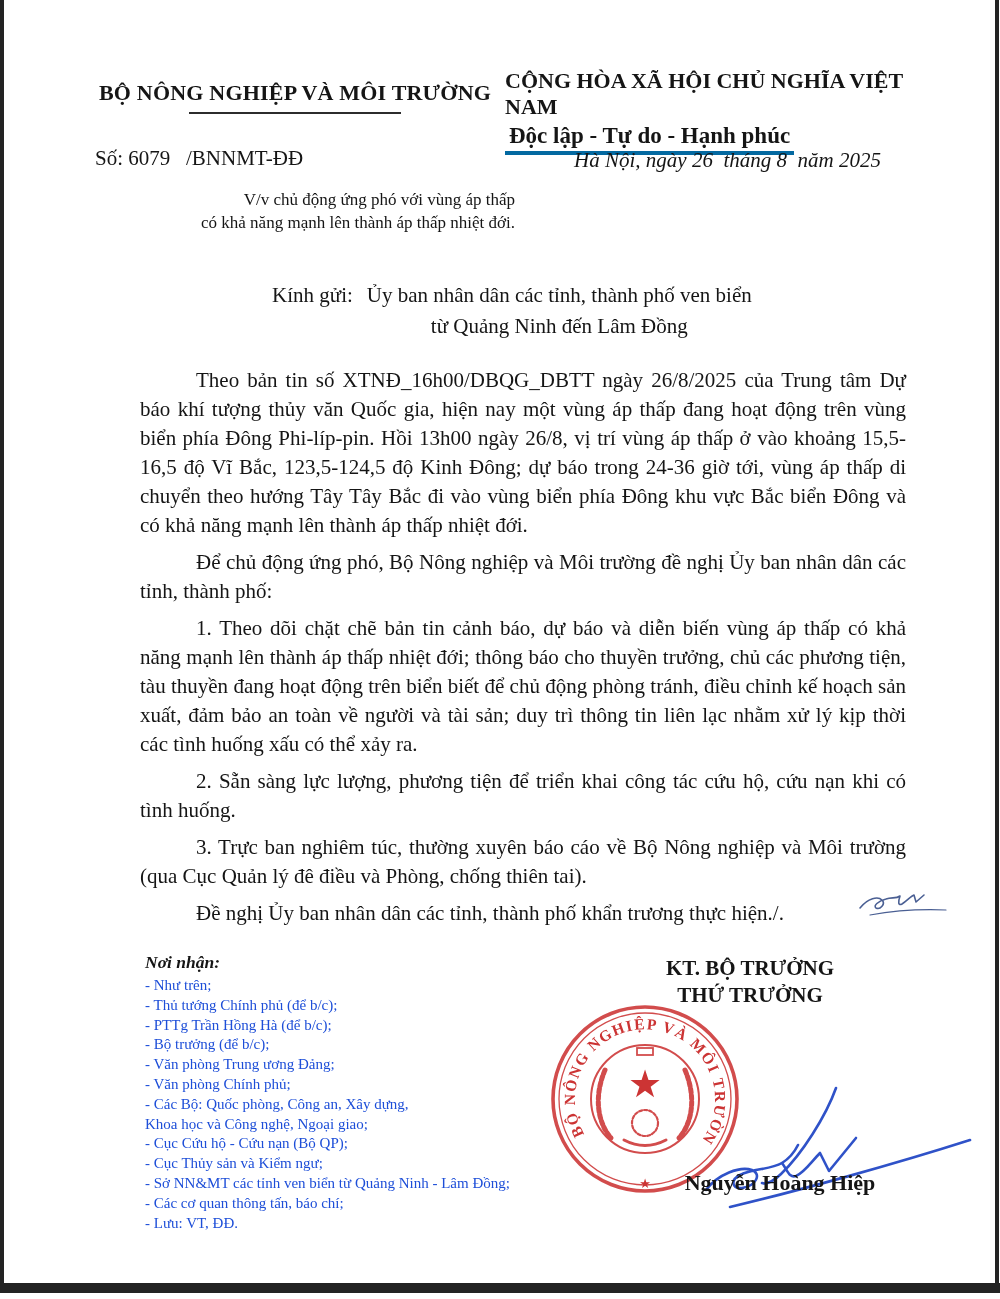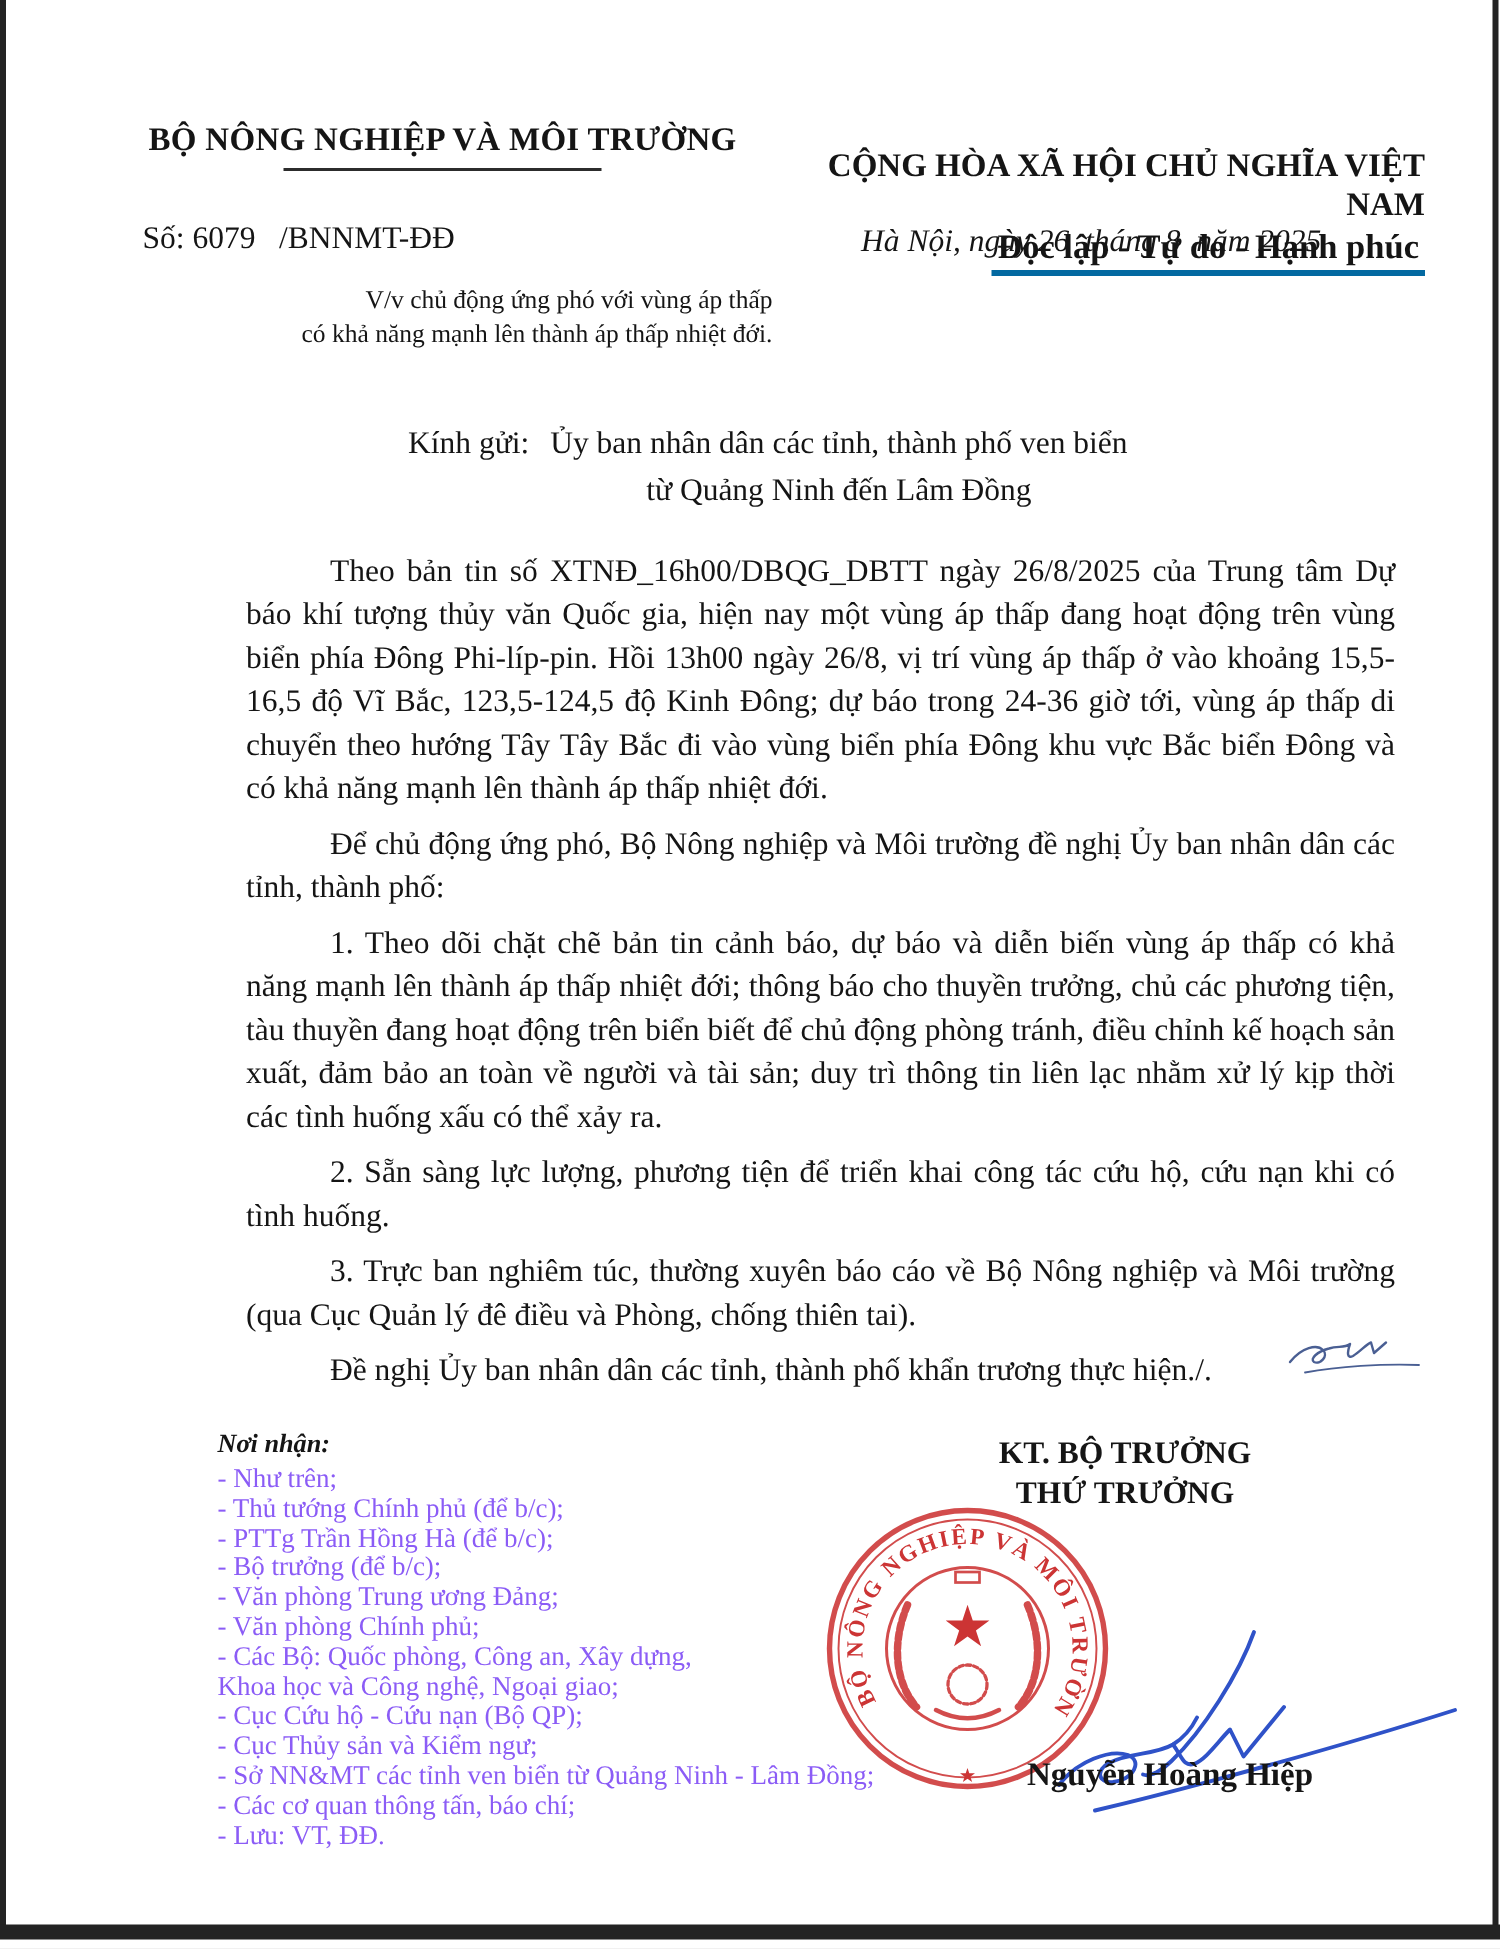--- a/index.html
+++ b/index.html
@@ -19,7 +19,7 @@
   .hdr-left{position:absolute;left:95px;top:80px;width:400px;text-align:center;}
   .org-name{font-weight:bold;font-size:22px;letter-spacing:.2px;}
   .org-underline{width:212px;height:2px;background:#2c2c2c;margin:6px auto 0;}
-  .hdr-right{position:absolute;left:505px;top:97px;width:445px;text-align:right;}
+  .hdr-right{position:absolute;left:505px;top:68px;width:445px;text-align:left;}
   .nat1{font-weight:bold;font-size:22px;}
   .nat2{display:inline-block;font-weight:bold;font-size:23px;margin-top:3px;
         border-bottom:4px solid #0369a1;padding:0 4px 2px;}

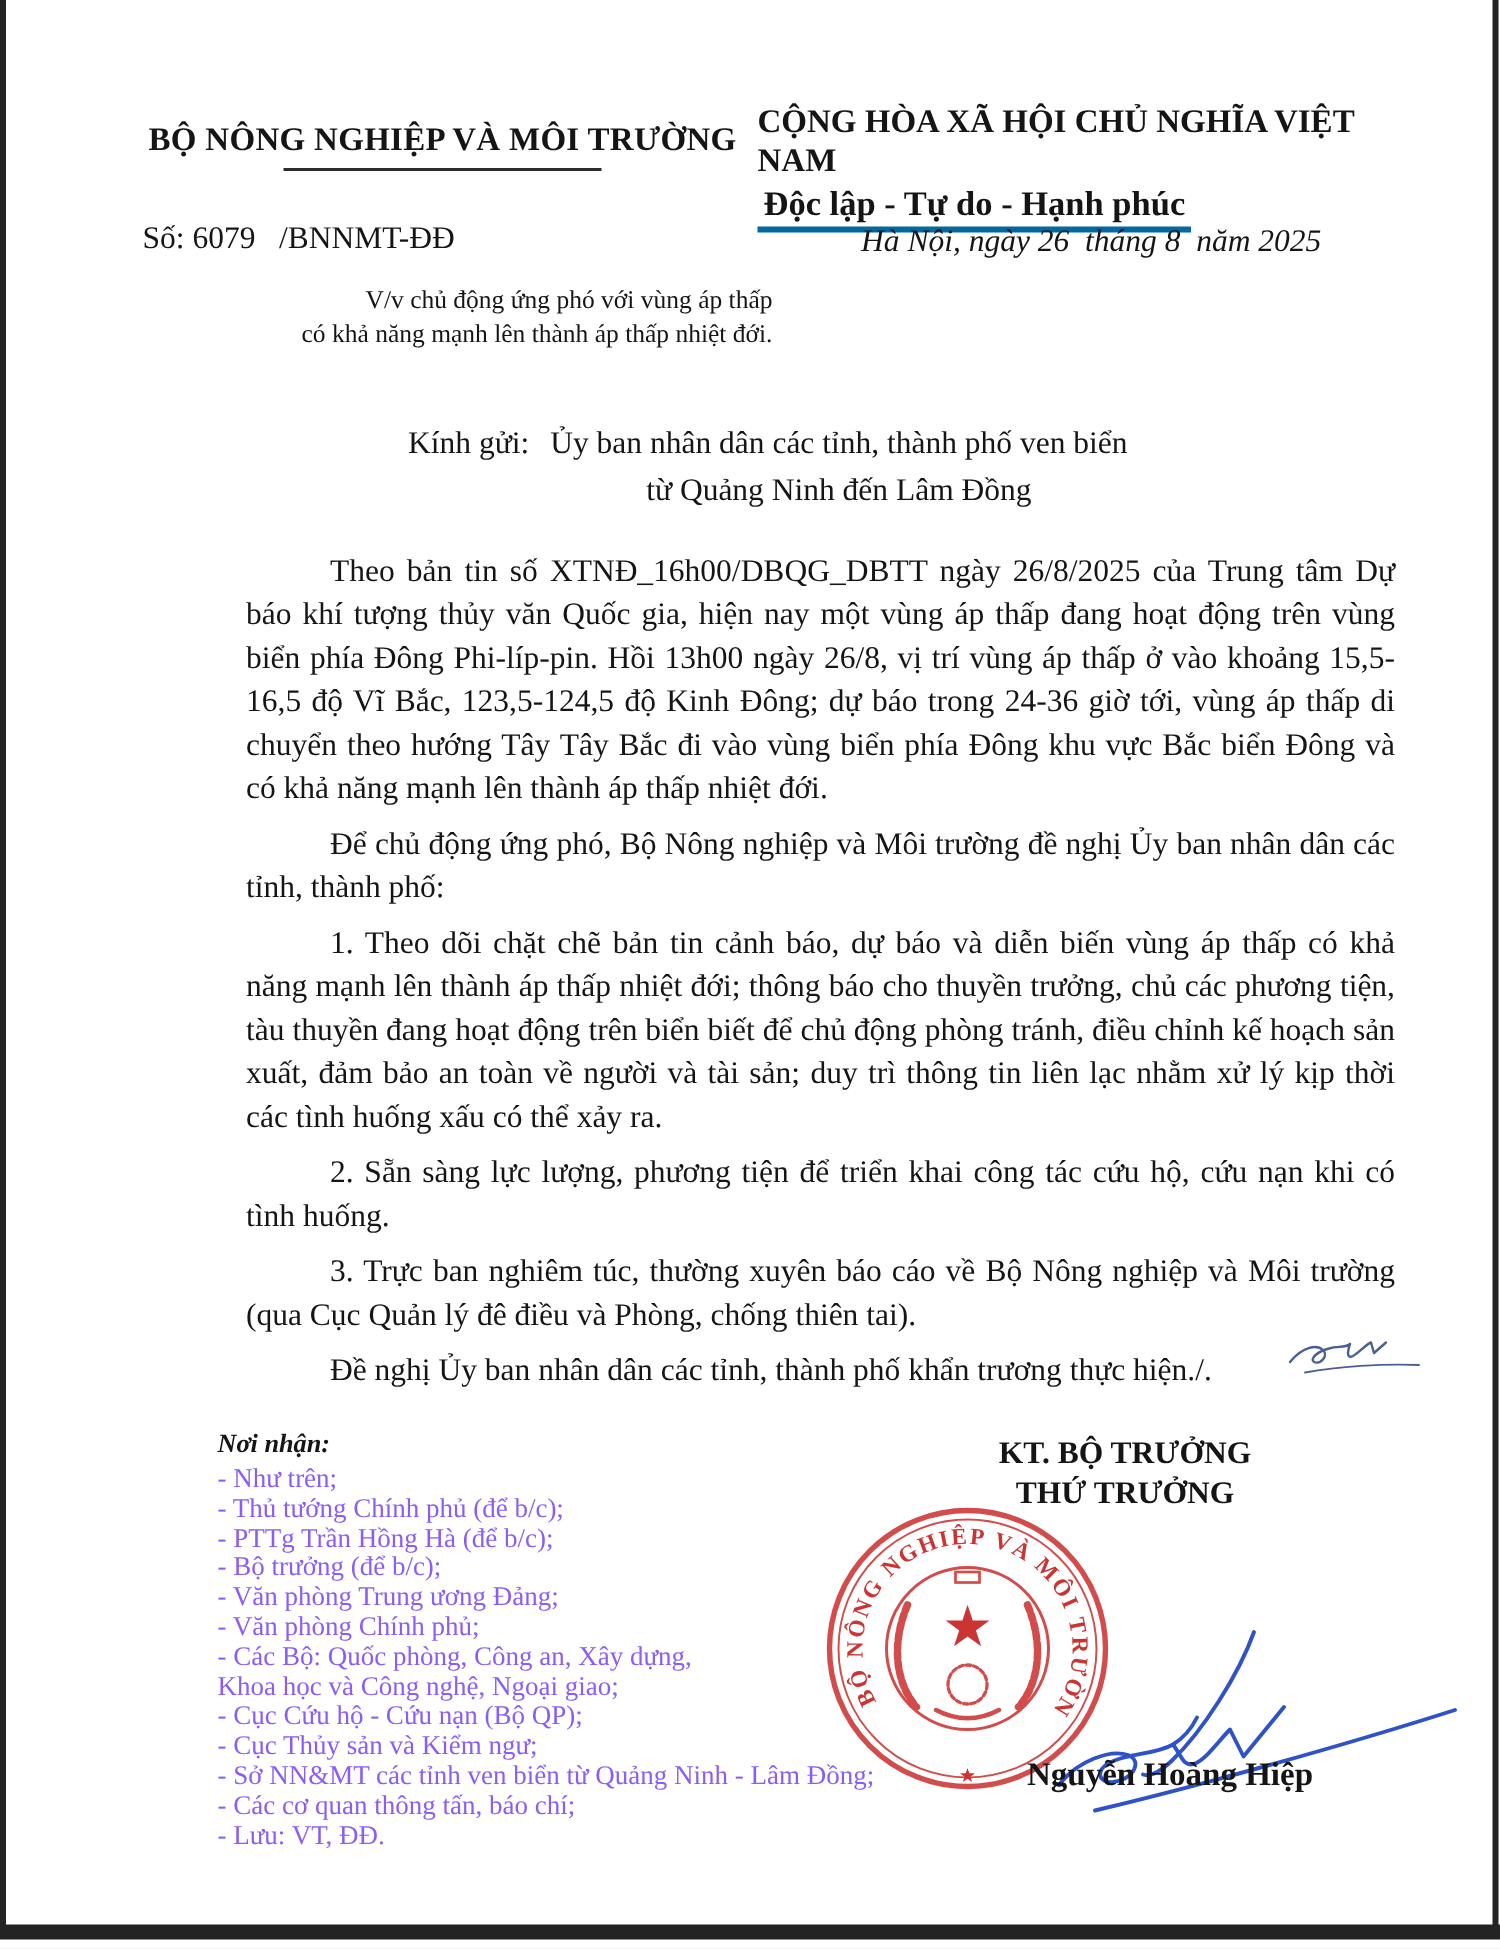--- a/index.html
+++ b/index.html
@@ -39,7 +39,7 @@
   .sal-line2{text-align:center;}
 
   .body-text{position:absolute;left:140px;top:366px;width:766px;
-             font-size:21px;line-height:29px;text-align:justify;margin-left:24px;}
+             font-size:21px;line-height:29px;text-align:justify;}
   .body-text p{margin:0 0 8px 0;text-indent:56px;}
 
   .recipients{position:absolute;left:145px;top:952px;width:470px;}

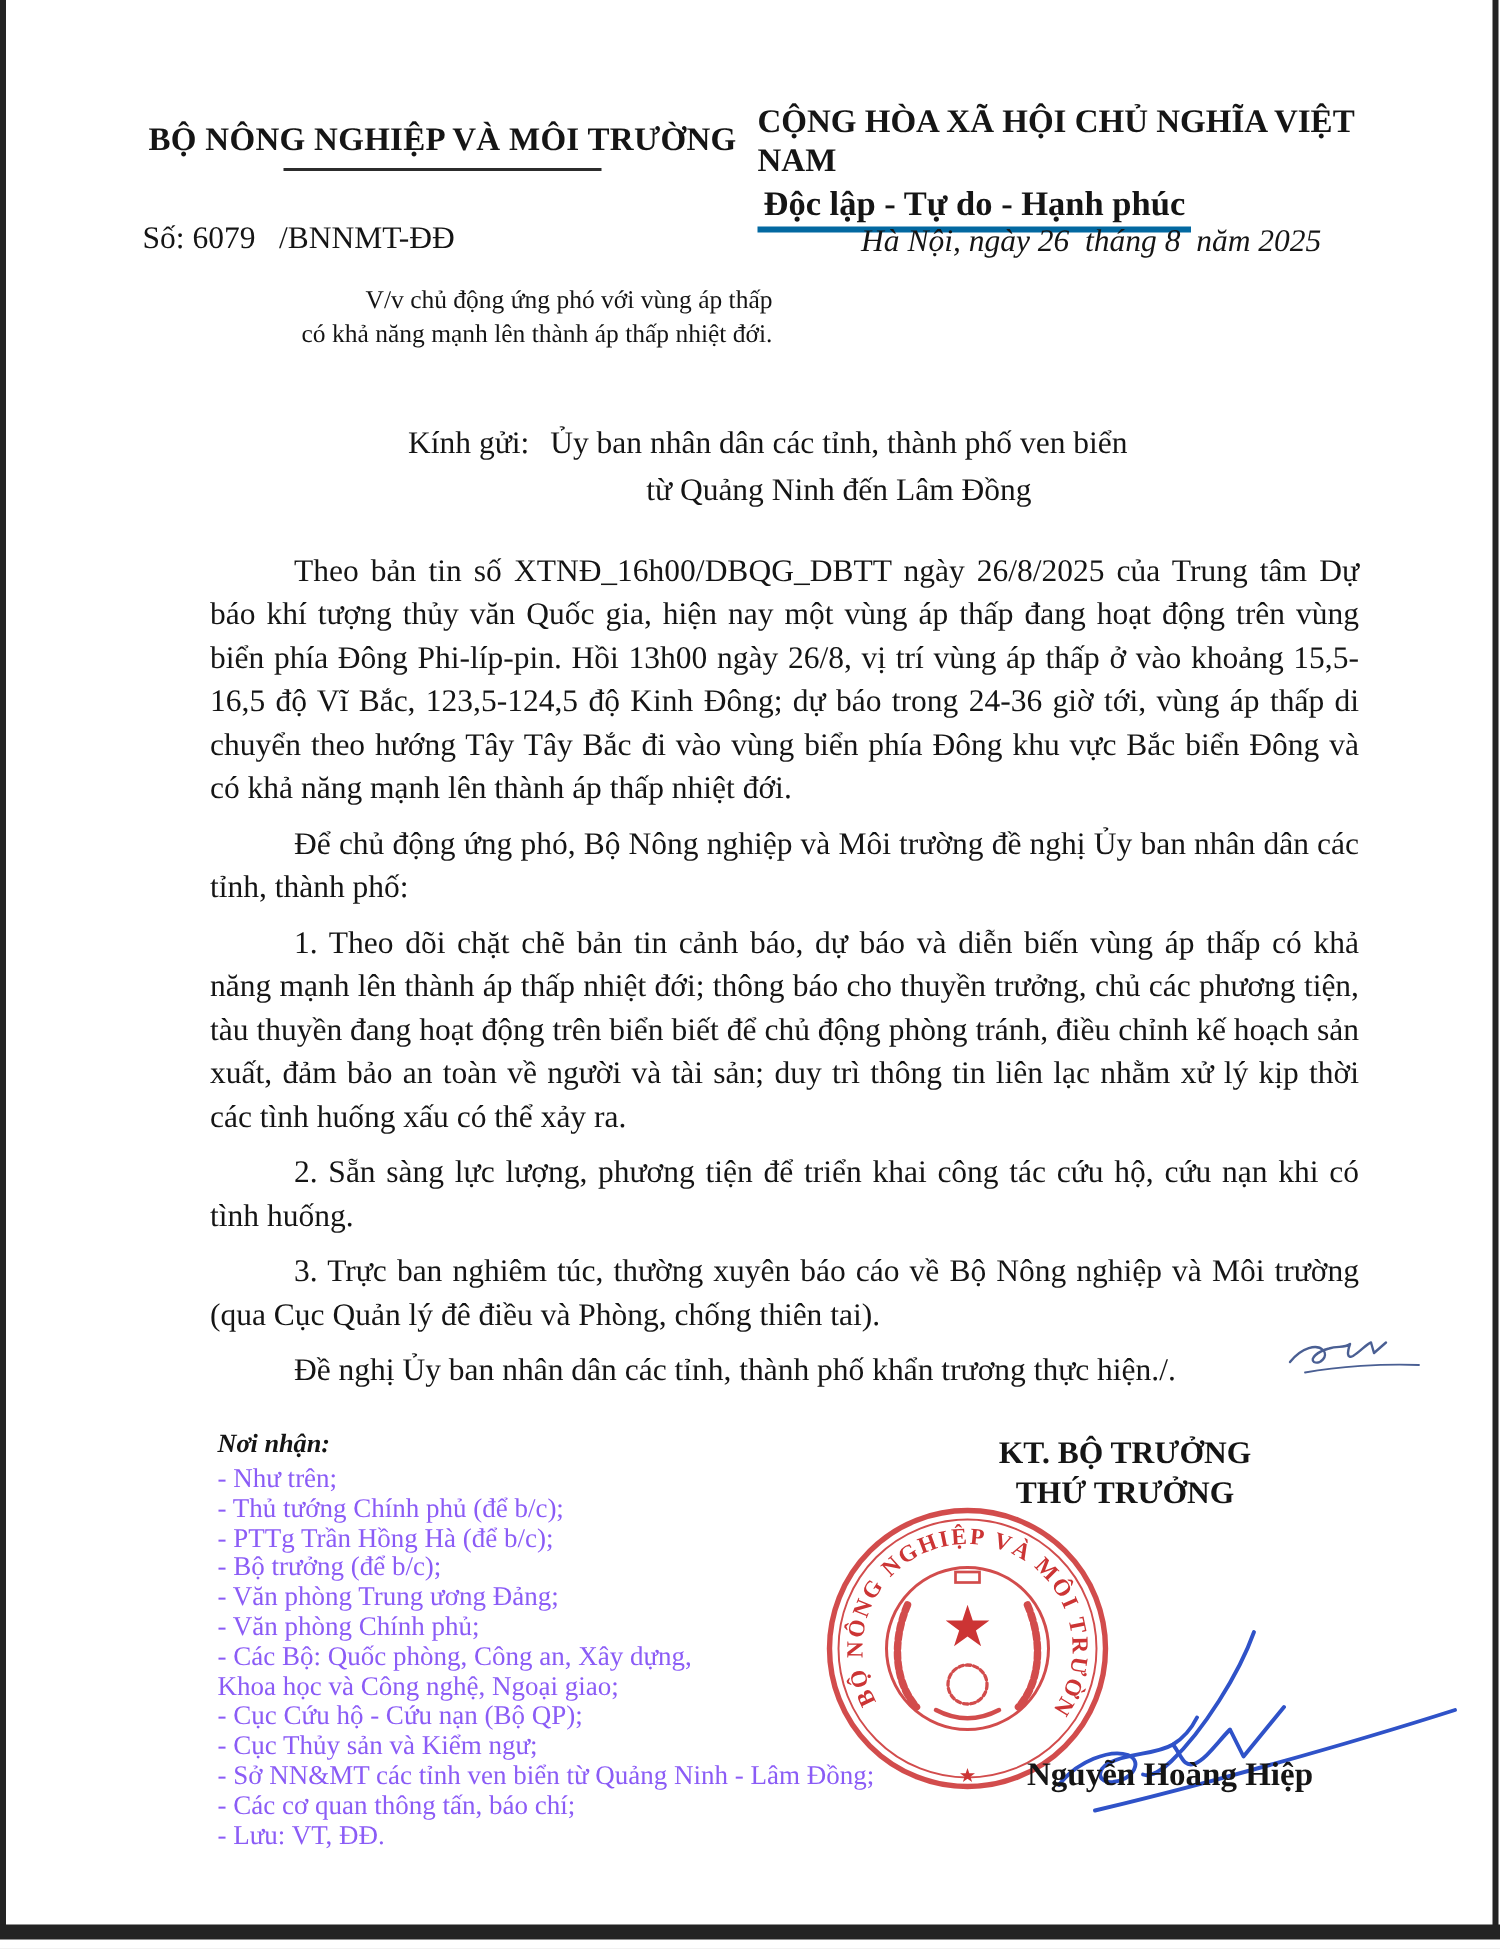--- a/index.html
+++ b/index.html
@@ -44,7 +44,7 @@
 
   .recipients{position:absolute;left:145px;top:952px;width:470px;}
   .recipients-label{font-weight:bold;font-style:italic;font-size:17.5px;margin-bottom:3px;}
-  .recipient-item{font-size:18px;line-height:19.8px;color:#8b5cf6;}
+  .recipient-item{font-size:15px;line-height:19.8px;color:#1d4ed8;}
 
   .sign-block{position:absolute;left:600px;top:955px;width:300px;text-align:center;}
   .sign-t1,.sign-t2{font-weight:bold;font-size:21px;line-height:27px;}

